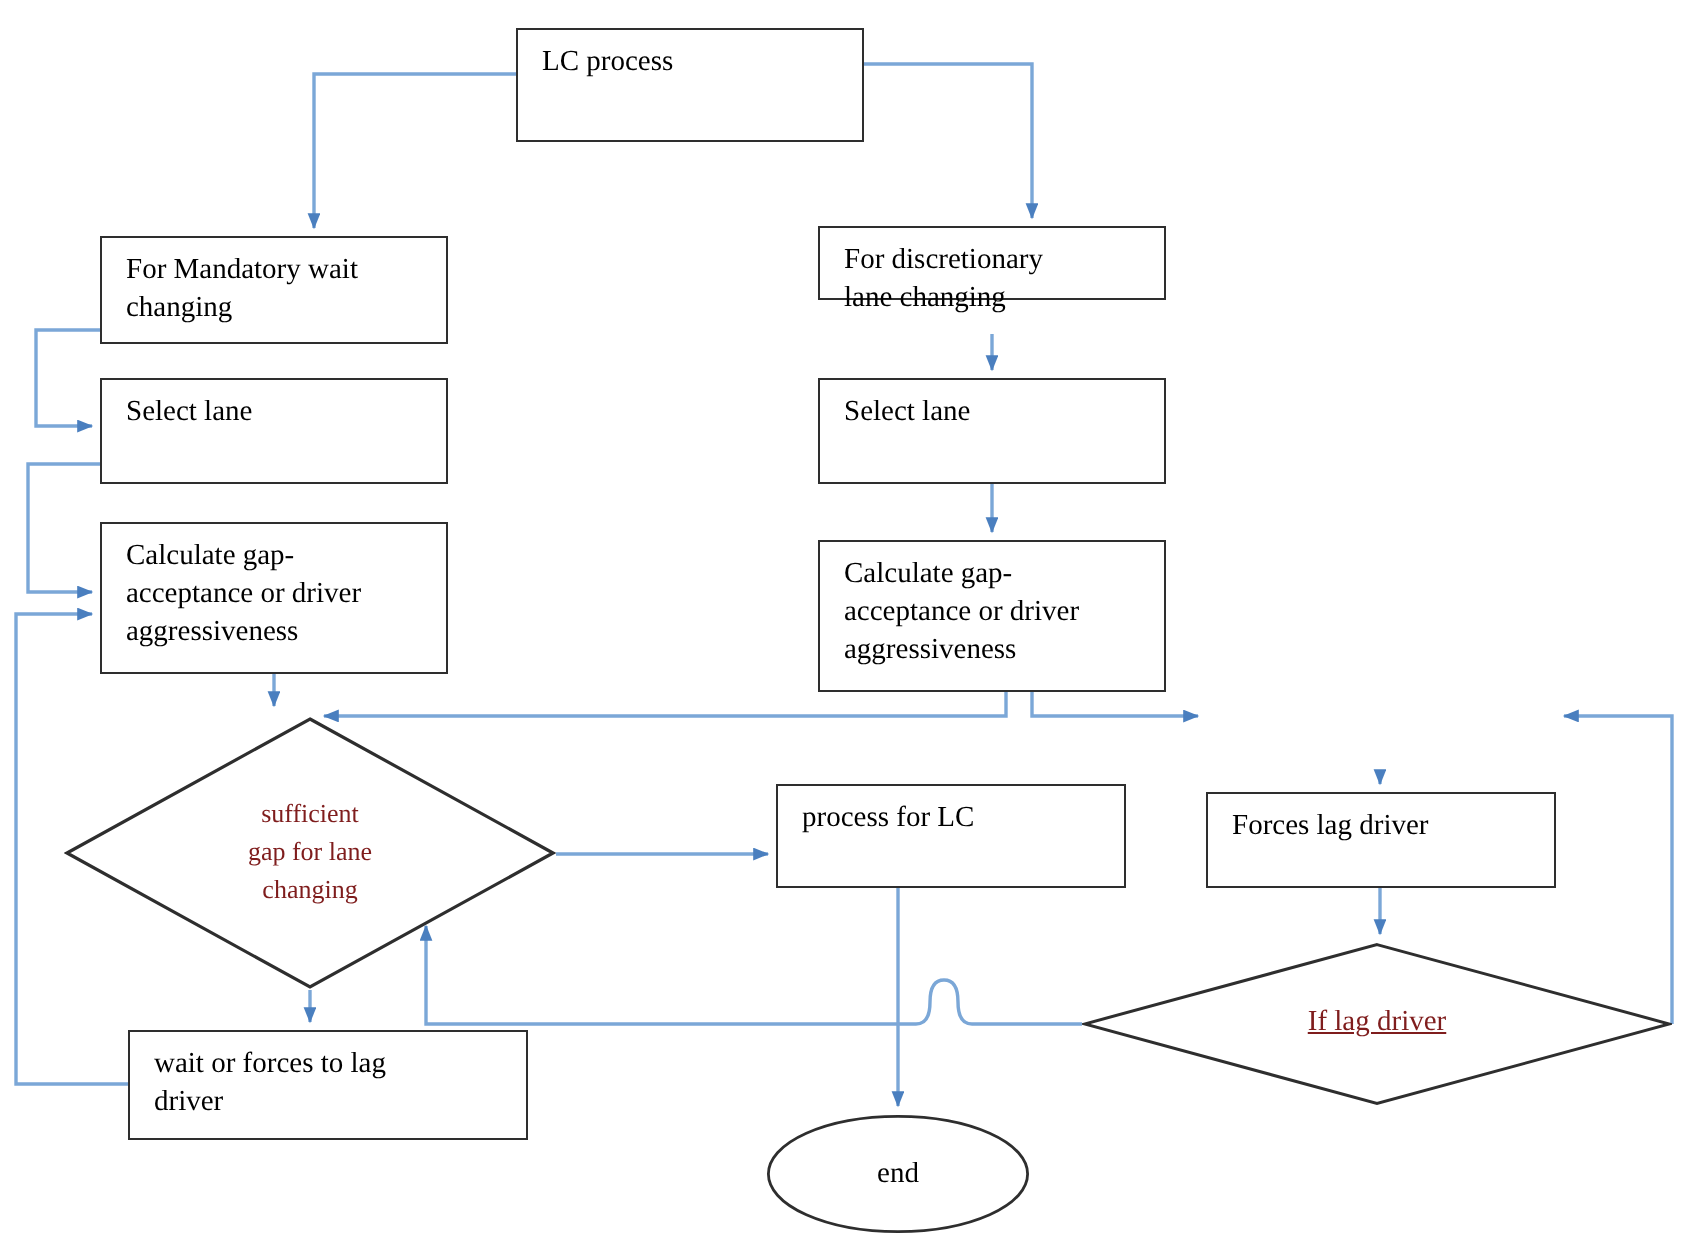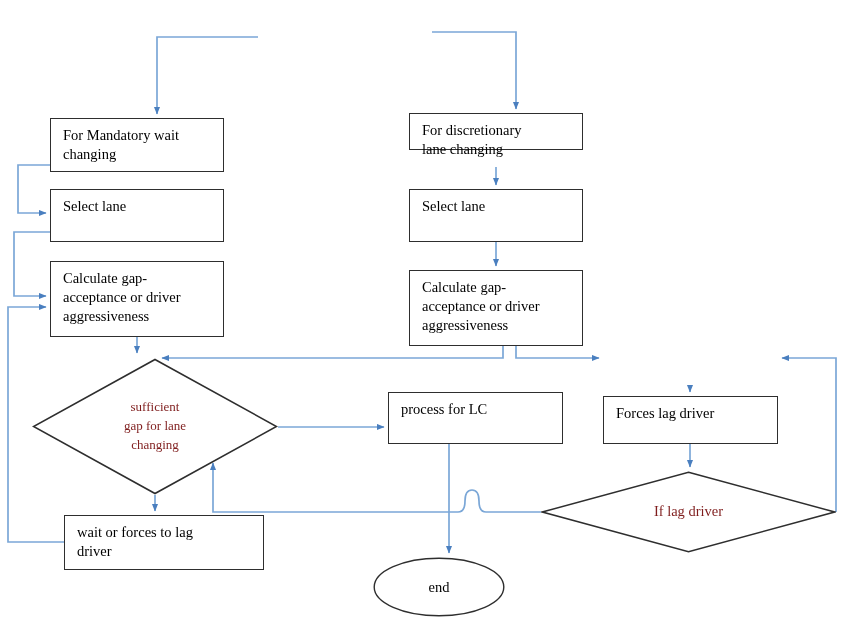--- a/index.html
+++ b/index.html
@@ -142,6 +142,9 @@
     </g>
   </svg>
 
+  <div class="node box" style="left:258px; top:14px; width:174px; height:57px;">
+    <div class="label">LC process</div>
+  </div>
 
   <div class="node box" style="left:50px; top:118px; width:174px; height:54px;">
     <div class="label">For Mandatory wait

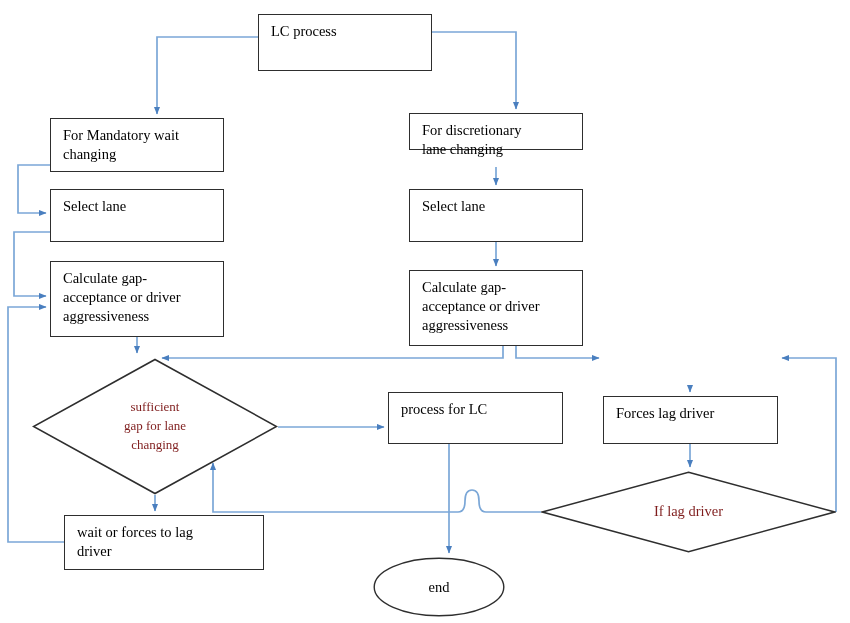--- a/index.html
+++ b/index.html
@@ -198,7 +198,7 @@
     <svg width="295" height="82" viewBox="0 0 295 82" xmlns="http://www.w3.org/2000/svg">
       <polygon points="147.5,1.3 293.7,41 147.5,80.7 1.3,41" fill="#ffffff" stroke="#2e2e2e" stroke-width="1.5"></polygon>
     </svg>
-    <div class="label" style="font-size:14.5px;">If lag driver</div>
+    <div class="label" style="font-size:14.5px;text-decoration:underline;">If lag driver</div>
   </div>
 
   <div class="node box" style="left:64px; top:515px; width:200px; height:55px;">

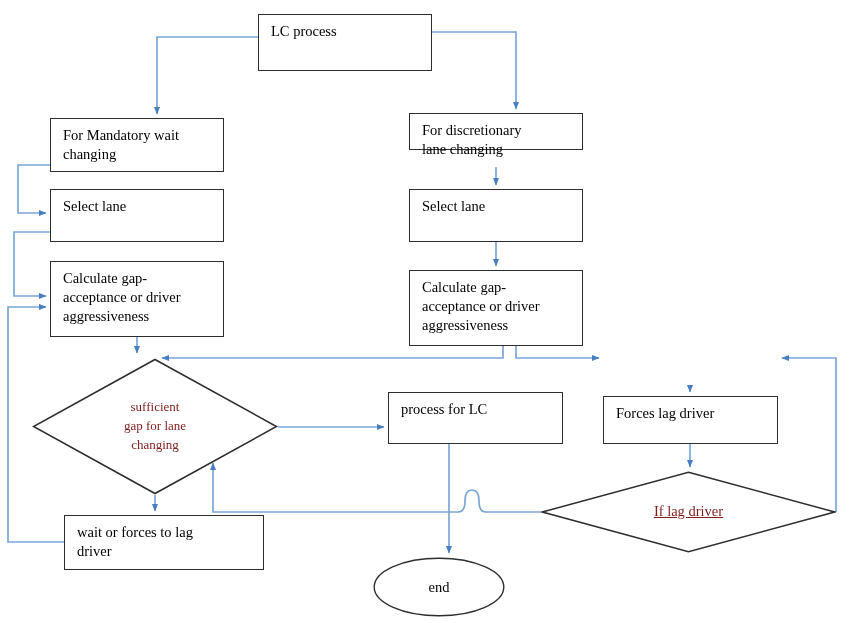--- a/index.html
+++ b/index.html
@@ -206,7 +206,7 @@
 driver</div>
   </div>
 
-  <div class="ellipse-wrap" style="left:373px; top:557px; width:132px; height:60px;">
+  <div class="ellipse-wrap" style="left:383px; top:557px; width:132px; height:60px;">
     <svg width="132" height="60" viewBox="0 0 132 60" xmlns="http://www.w3.org/2000/svg">
       <ellipse cx="66" cy="30" rx="64.8" ry="28.8" fill="#ffffff" stroke="#2e2e2e" stroke-width="1.4"></ellipse>
     </svg>

